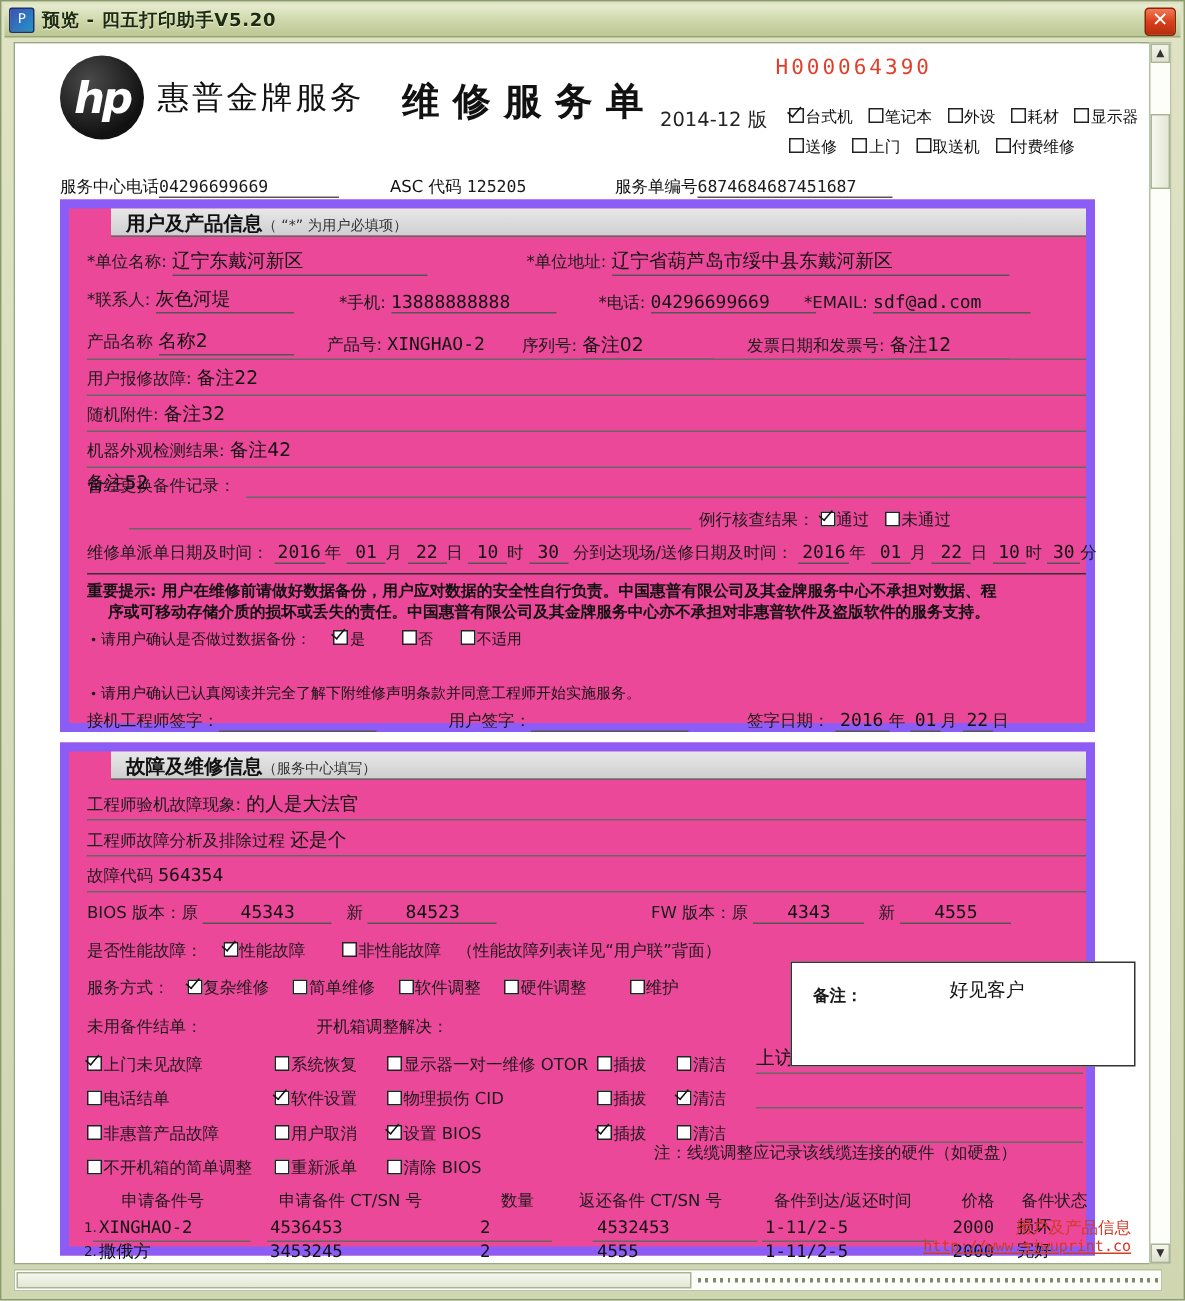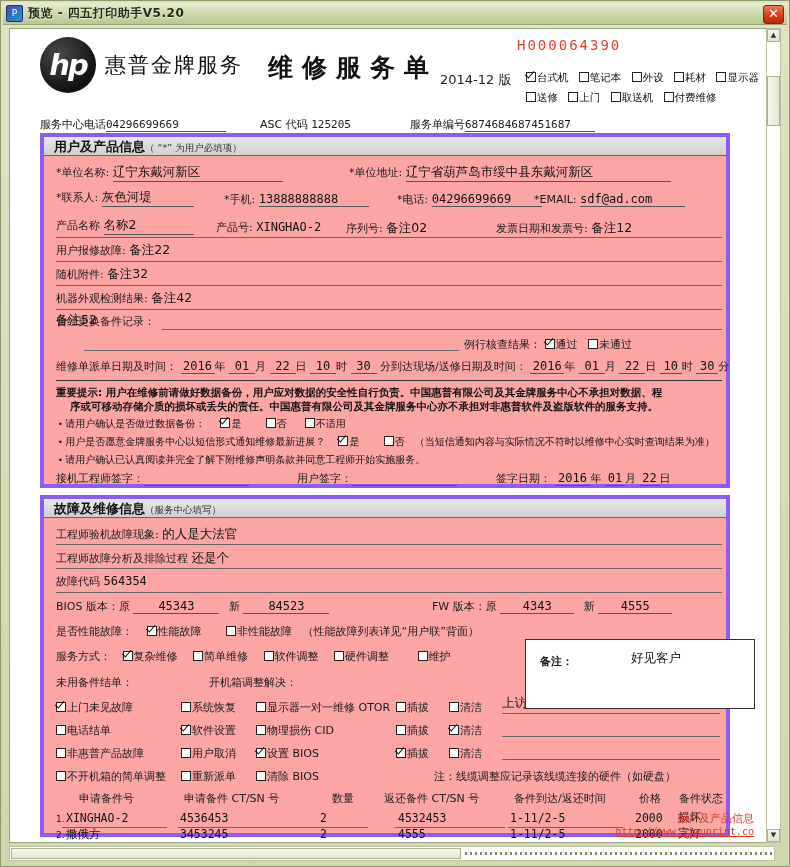--- a/index.html
+++ b/index.html
@@ -109,7 +109,7 @@
   .tf .val{font-family:"DejaVu Sans Mono","Liberation Mono",monospace;font-size:11px;}
   .uline{border-bottom:1px solid #555;display:inline-block;}
   
-  .section{position:absolute;border:4px solid #8b5cf6;box-sizing:border-box;background:#fca5a5;}
+  .section{position:absolute;border:6px solid #8b5cf6;box-sizing:border-box;background:#ec4899;padding-left:28px;}
   .sec-head{
     height:19px;background:linear-gradient(180deg,#e8e8e8,#cfcfcf);
     border-bottom:1px solid #666;box-sizing:border-box;

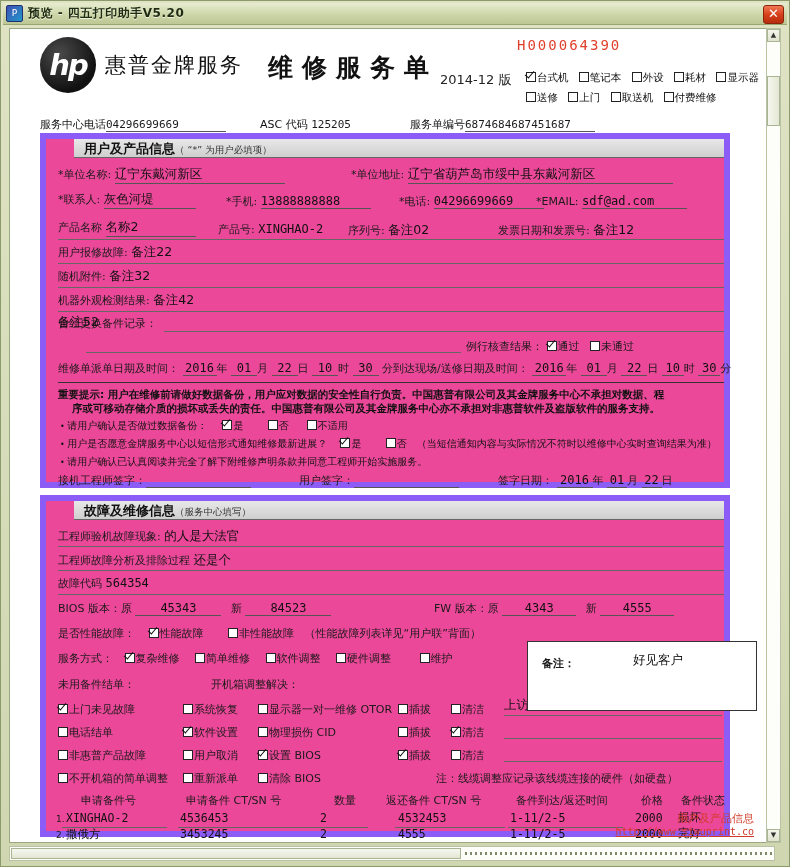--- a/index.html
+++ b/index.html
@@ -295,12 +295,6 @@
           <span class="cb" style="margin-left:14px"><span class="box"></span><span>否</span></span>
           <span class="cb" style="margin-left:8px"><span class="box"></span><span>不适用</span></span>
         </div>
-        <div class="bullet" style="left:14px;top:298px">
-          <span>用户是否愿意金牌服务中心以短信形式通知维修最新进展？</span>
-          <span class="cb on" style="margin-left:10px"><span class="box"></span><span>是</span></span>
-          <span class="cb" style="margin-left:14px"><span class="box"></span><span>否</span></span>
-          <span>（当短信通知内容与实际情况不符时以维修中心实时查询结果为准）</span>
-        </div>
         <div class="bullet" style="left:14px;top:316px">
           <span>请用户确认已认真阅读并完全了解下附维修声明条款并同意工程师开始实施服务。</span>
         </div>

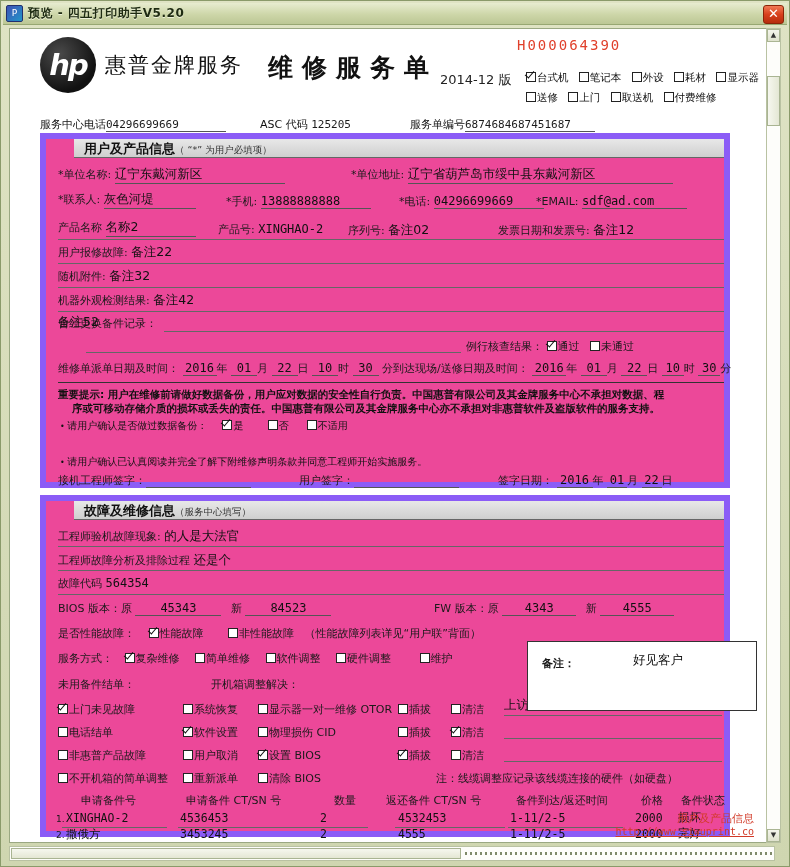--- a/index.html
+++ b/index.html
@@ -395,7 +395,7 @@
         <div class="fline" style="left:458px;top:214px;width:218px"></div>
         <div class="fline" style="left:458px;top:237px;width:218px"></div>
         <div class="fline" style="left:458px;top:260px;width:218px"></div>
-        <div class="frow" style="left:390px;top:270px">注：线缆调整应记录该线缆连接的硬件（如硬盘）</div>
+        <div class="frow" style="left:390px;top:260px">注：线缆调整应记录该线缆连接的硬件（如硬盘）</div>
 
         <div id="remark-box">
           <div class="frow" style="left:14px;top:14px;font-weight:bold">备注：</div>

